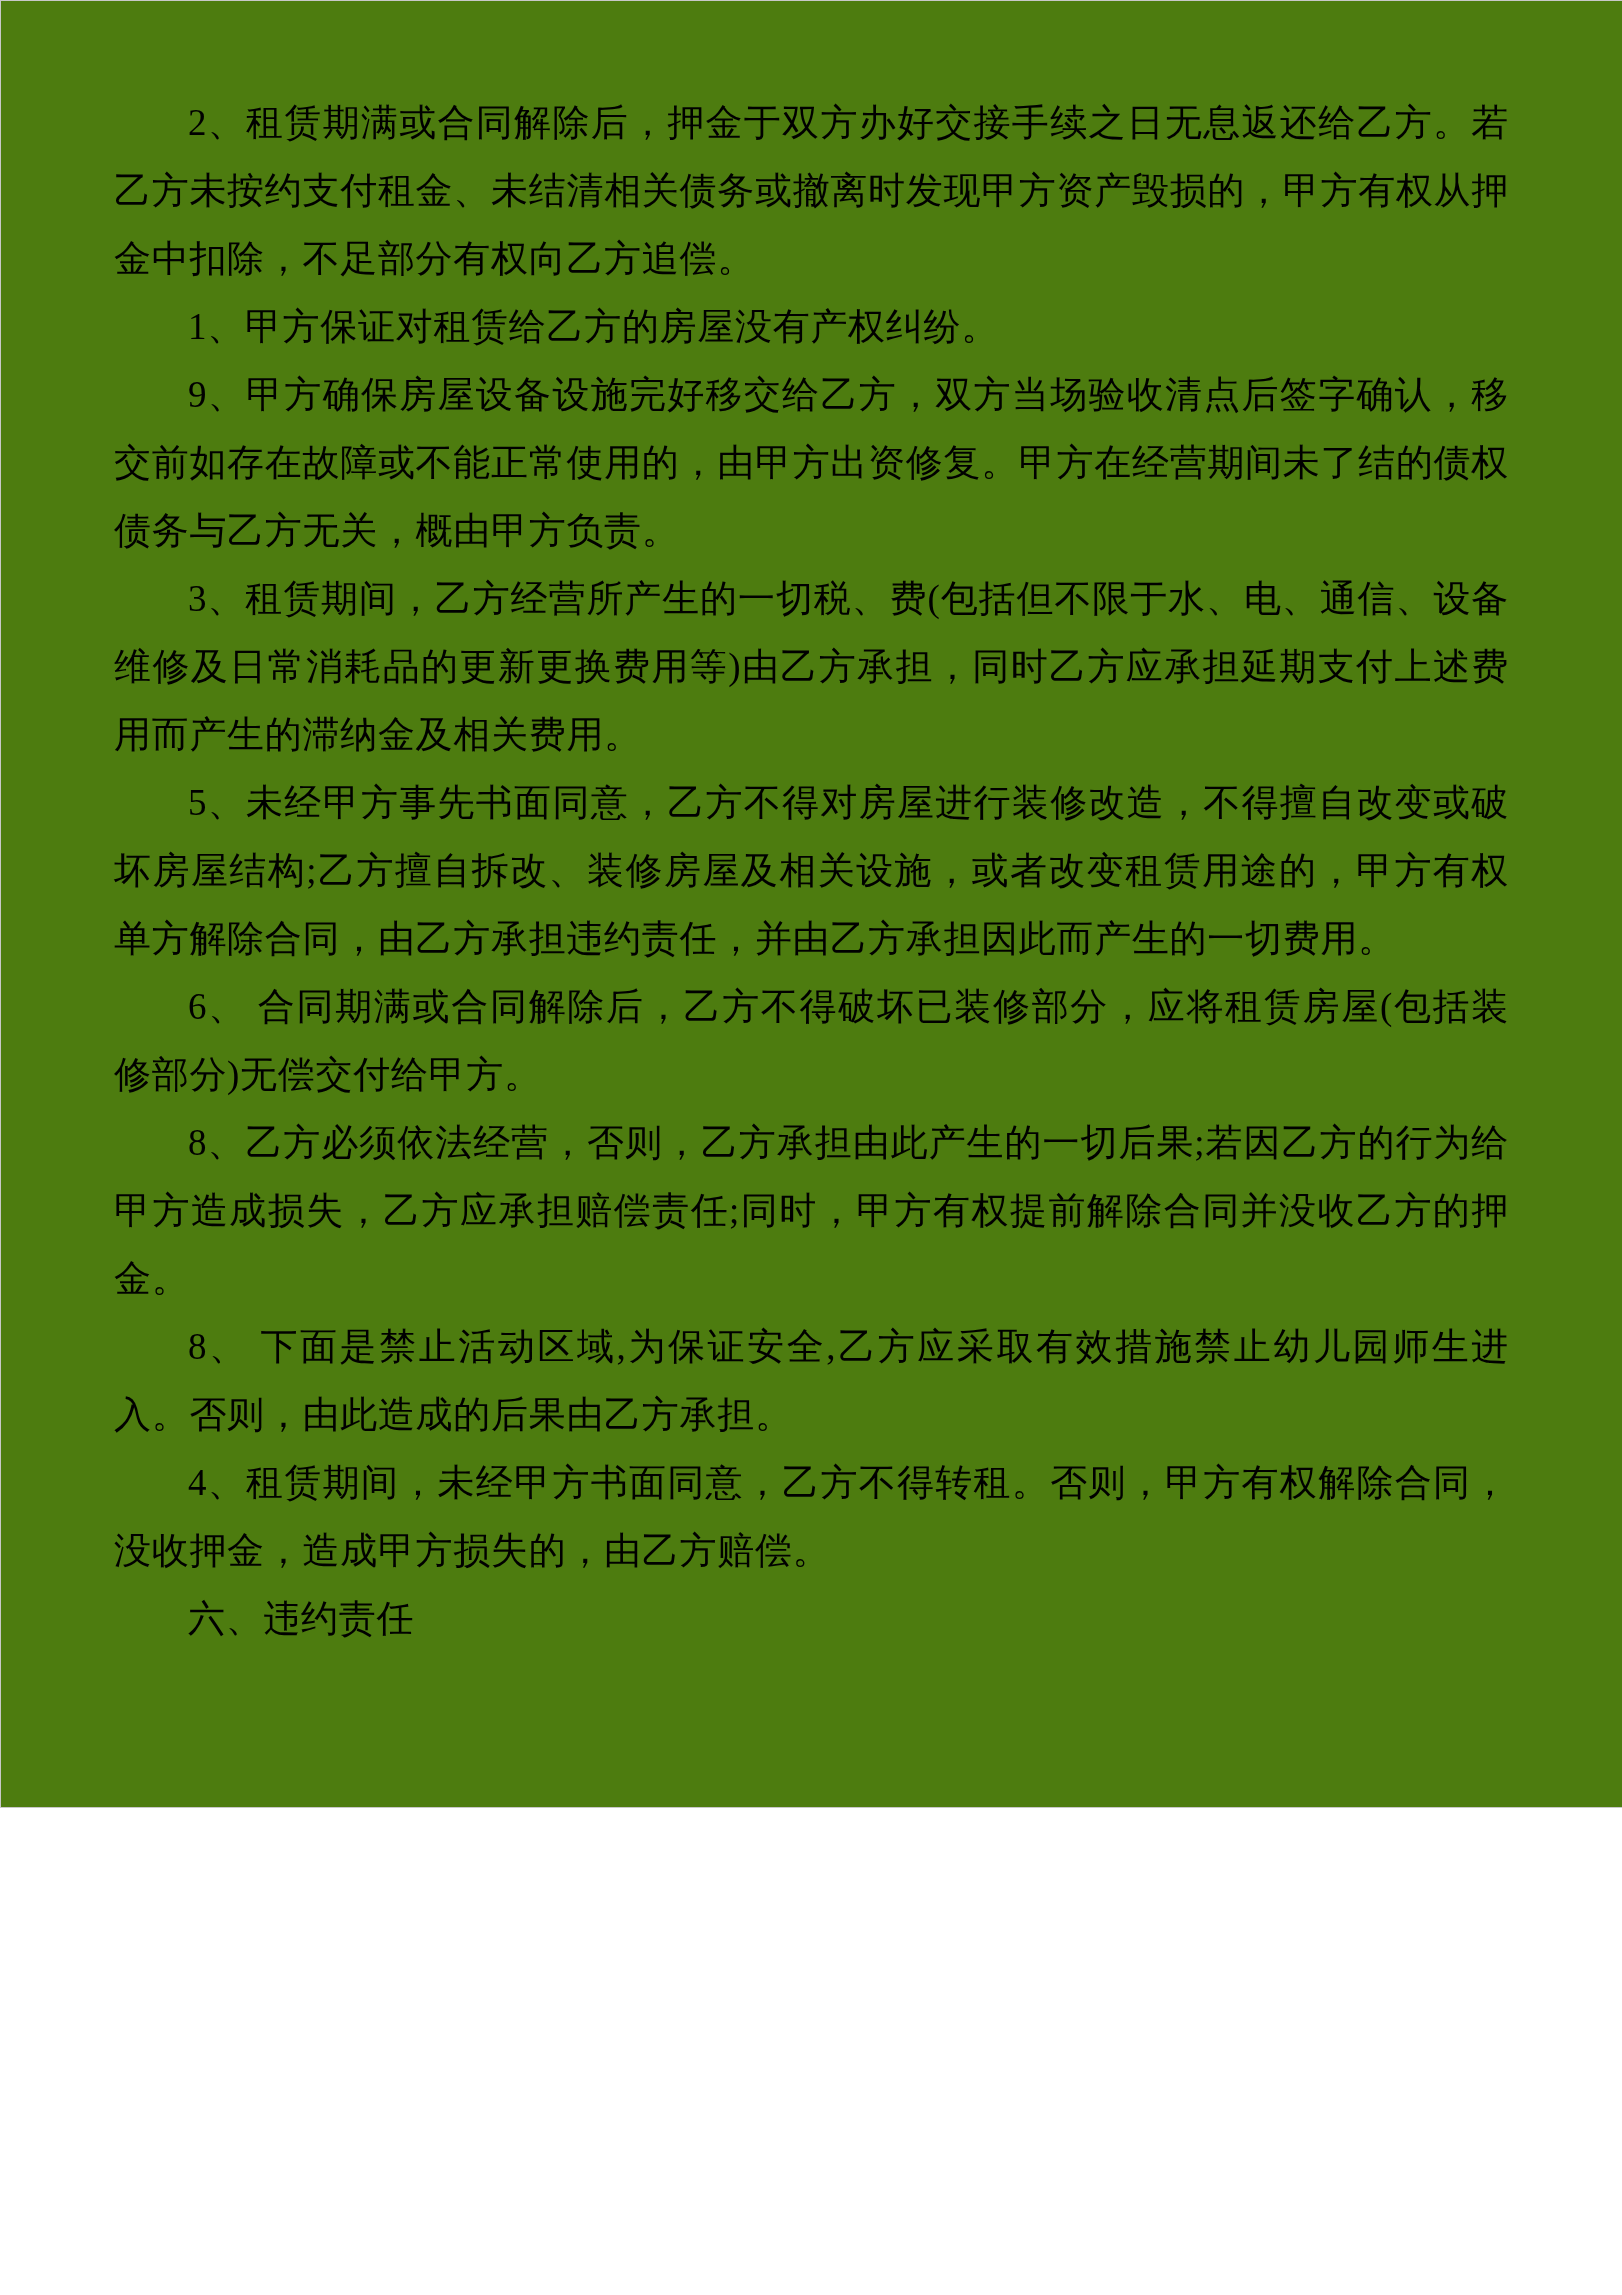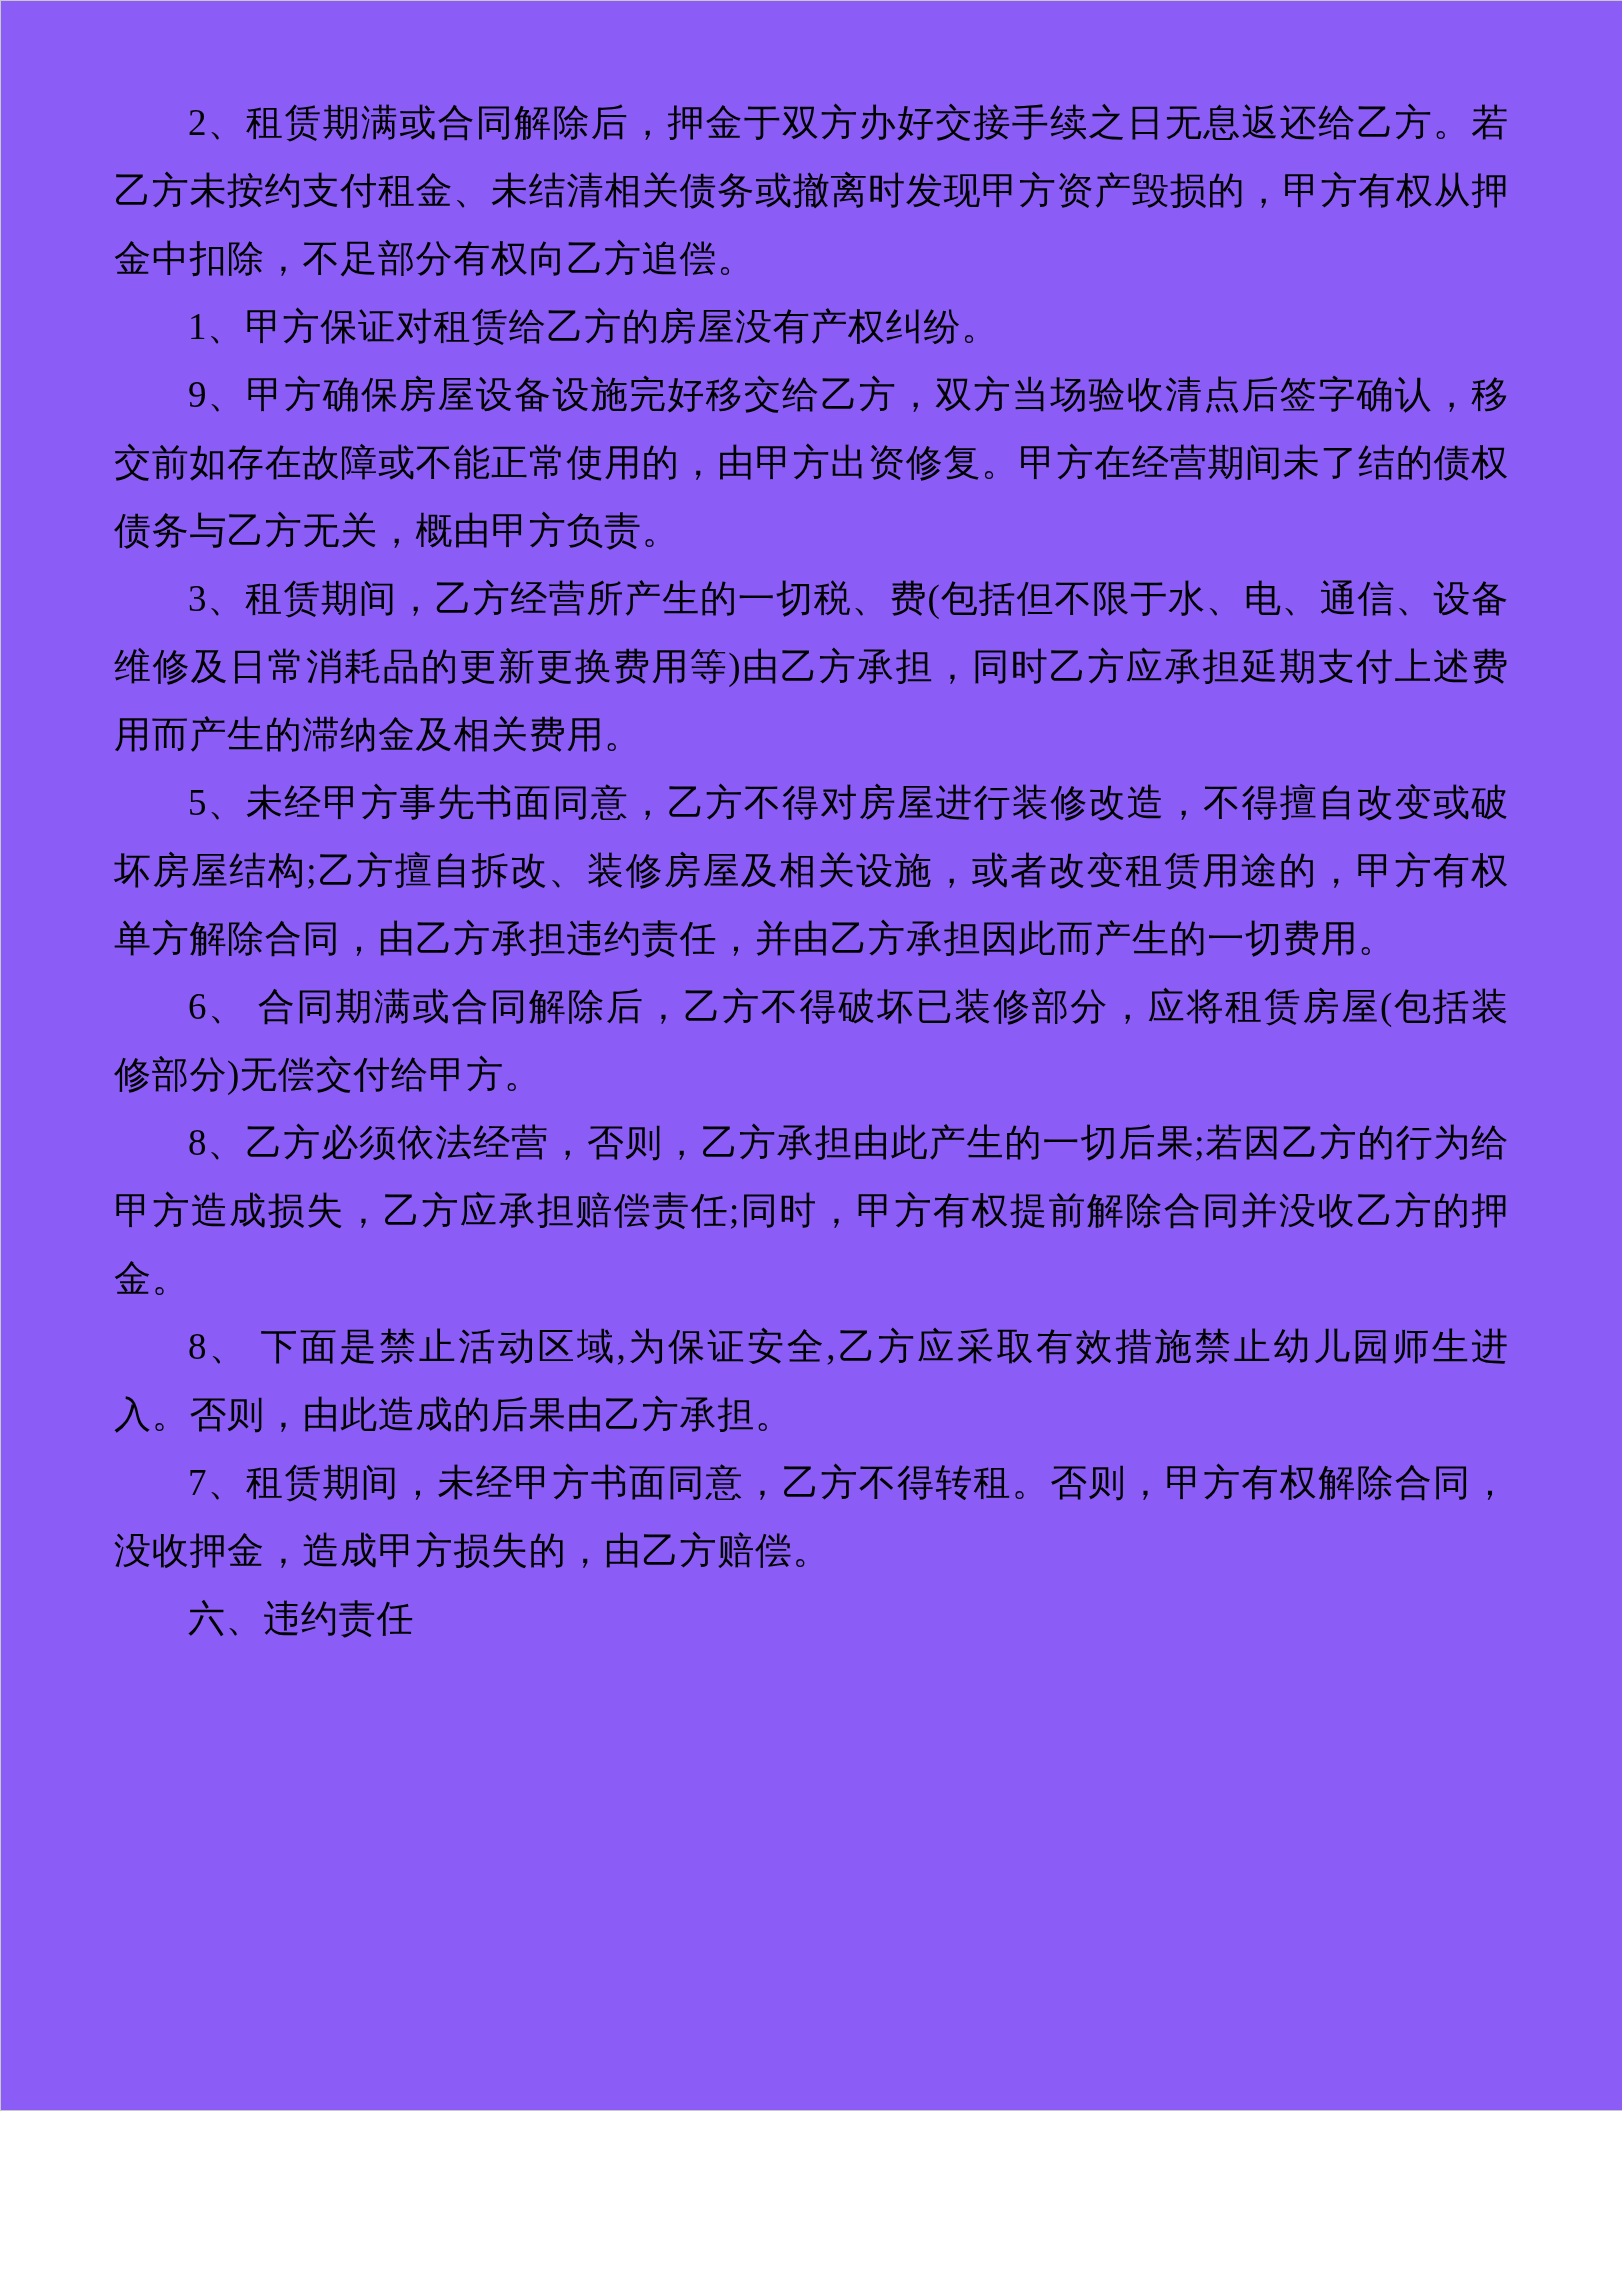--- a/index.html
+++ b/index.html
@@ -10,9 +10,9 @@
   .page {
     position: relative;
     width: 1623px;
-    height: 2111px;
+    height: 1808px;
     box-sizing: border-box;
-    background: #8b5cf6;
+    background: #4d7c0f;
     border: 0.7px solid #c8c8c8;
     overflow: hidden;
   }

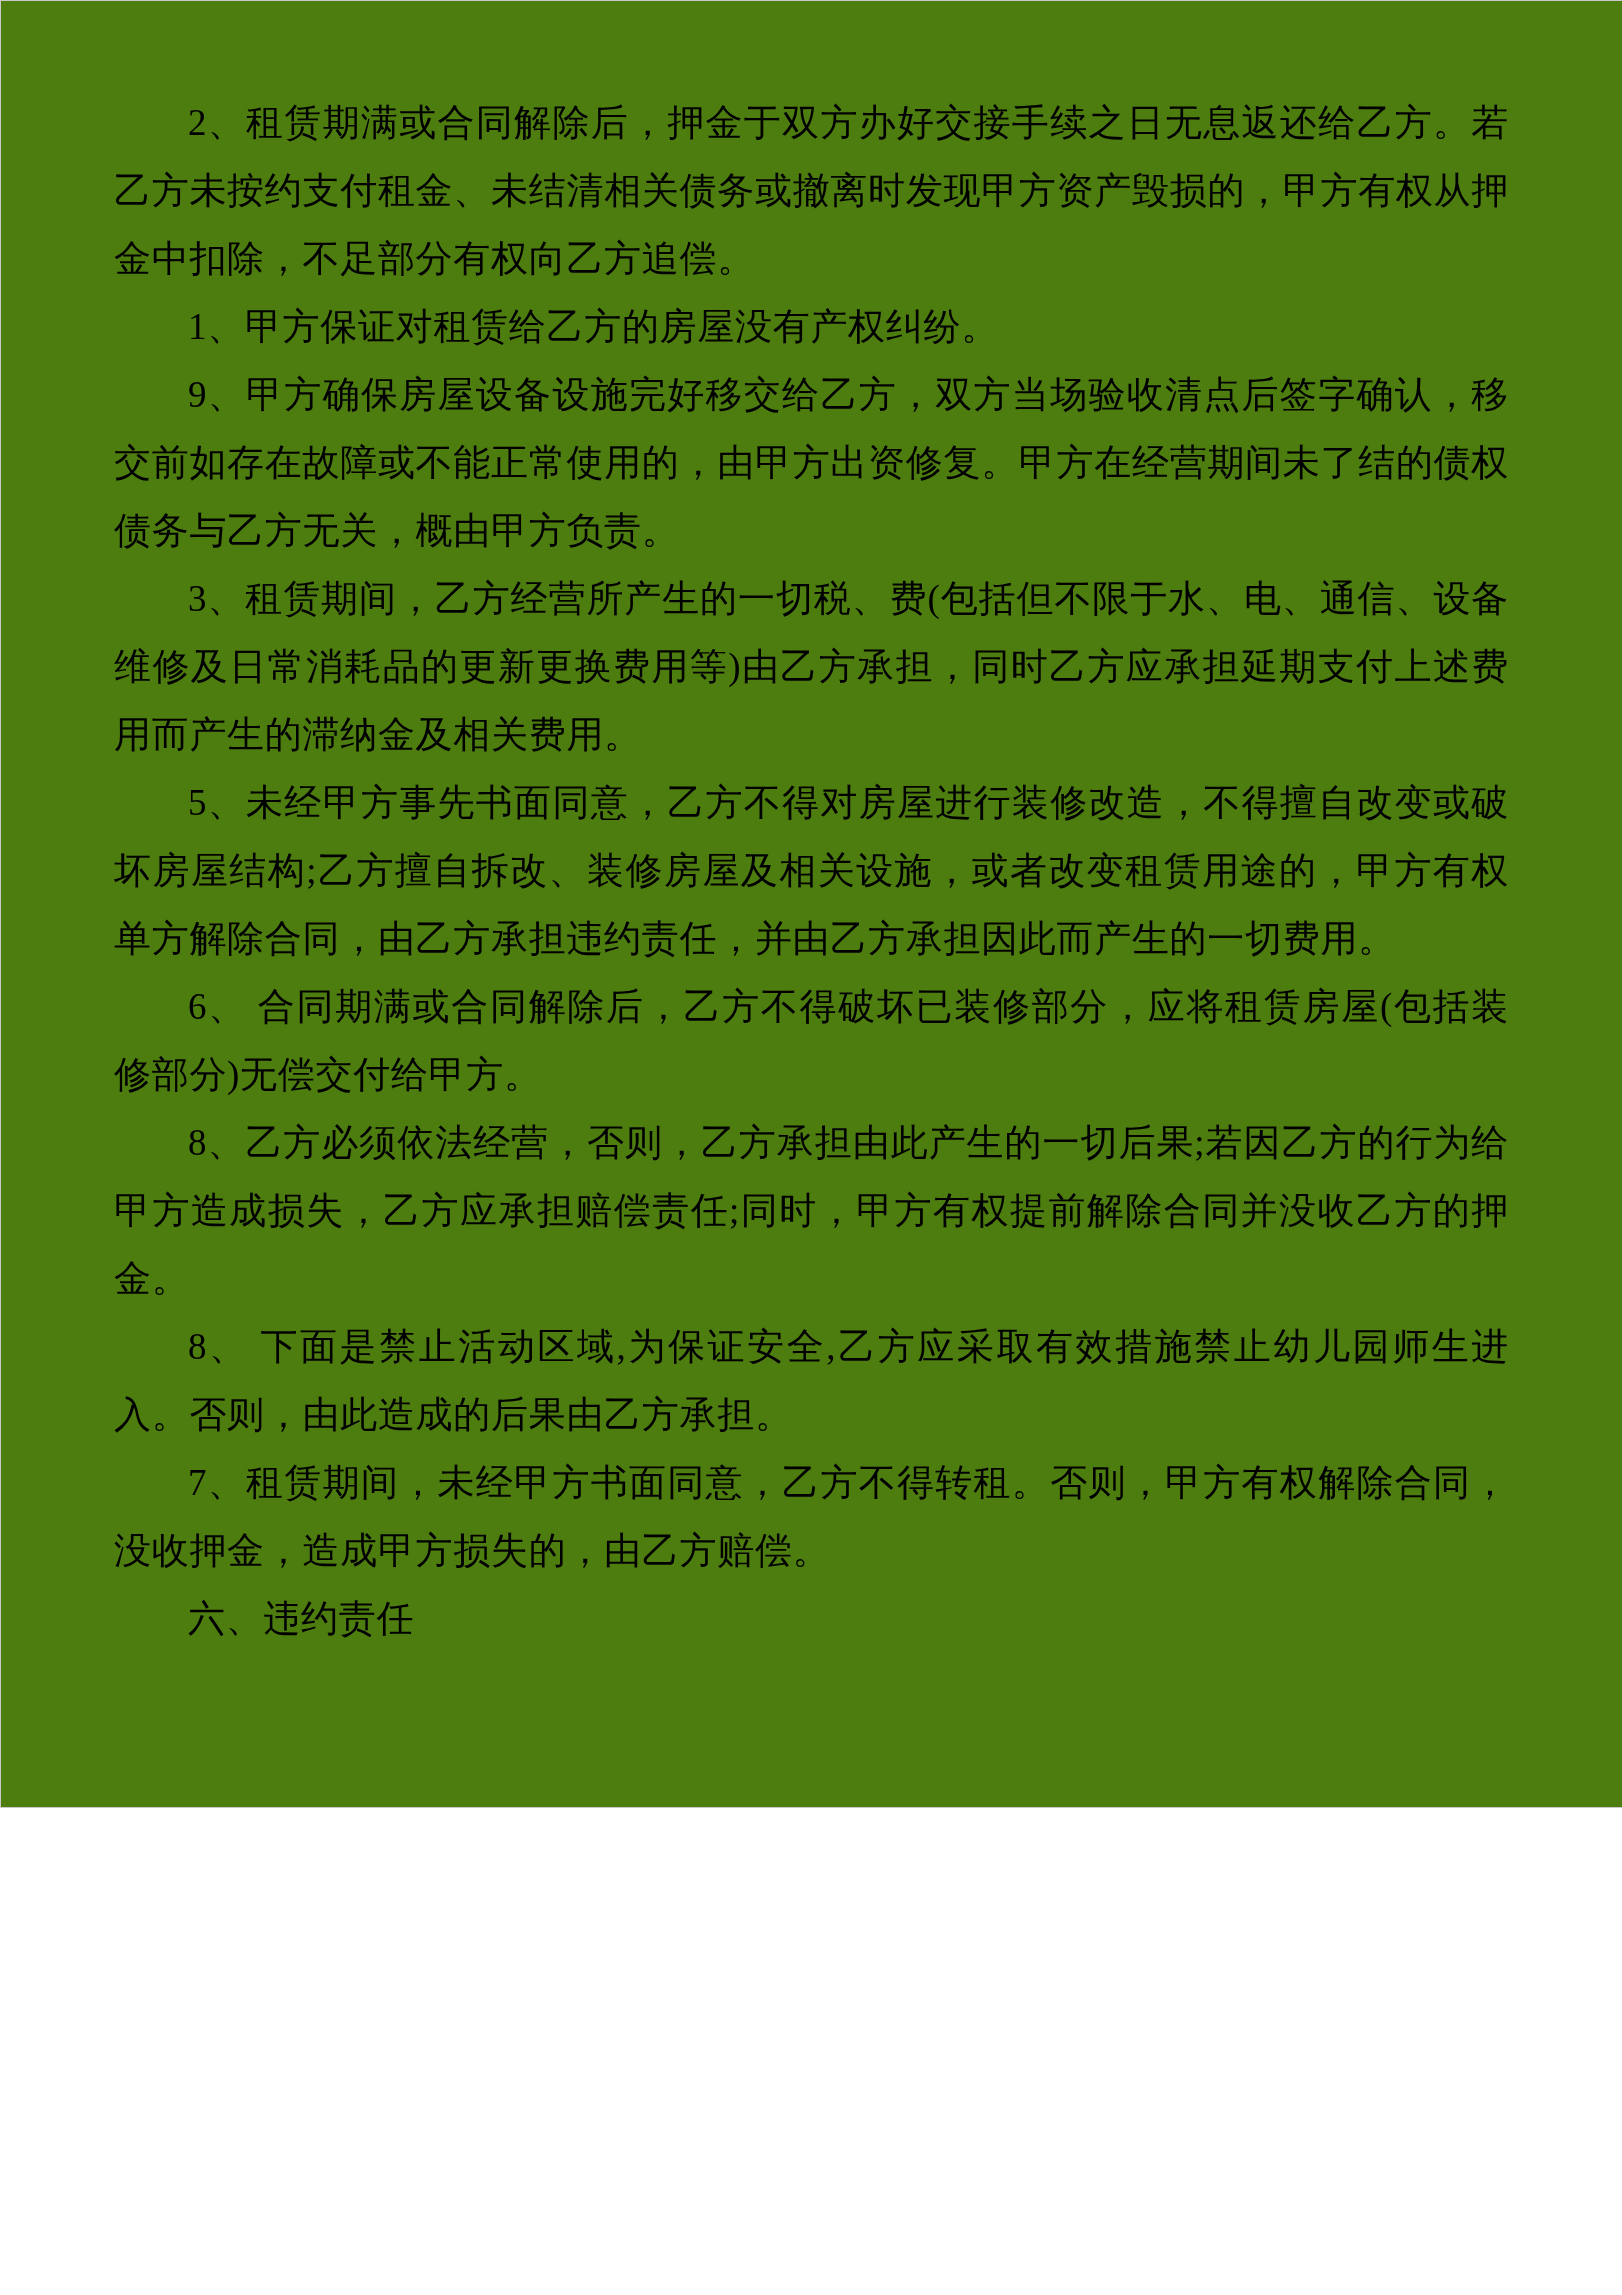--- a/index.html
+++ b/index.html
@@ -47,7 +47,7 @@
     <p>6、 合同期满或合同解除后，乙方不得破坏已装修部分，应将租赁房屋(包括装修部分)无偿交付给甲方。</p>
     <p>8、乙方必须依法经营，否则，乙方承担由此产生的一切后果;若因乙方的行为给甲方造成损失，乙方应承担赔偿责任;同时，甲方有权提前解除合同并没收乙方的押金。</p>
     <p>8、 下面是禁止活动区域,为保证安全,乙方应采取有效措施禁止幼儿园师生进入。否则，由此造成的后果由乙方承担。</p>
-    <p>7、租赁期间，未经甲方书面同意，乙方不得转租。否则，甲方有权解除合同，没收押金，造成甲方损失的，由乙方赔偿。</p>
+    <p>4、租赁期间，未经甲方书面同意，乙方不得转租。否则，甲方有权解除合同，没收押金，造成甲方损失的，由乙方赔偿。</p>
     <p>六、违约责任</p>
   </div>
 </div>

